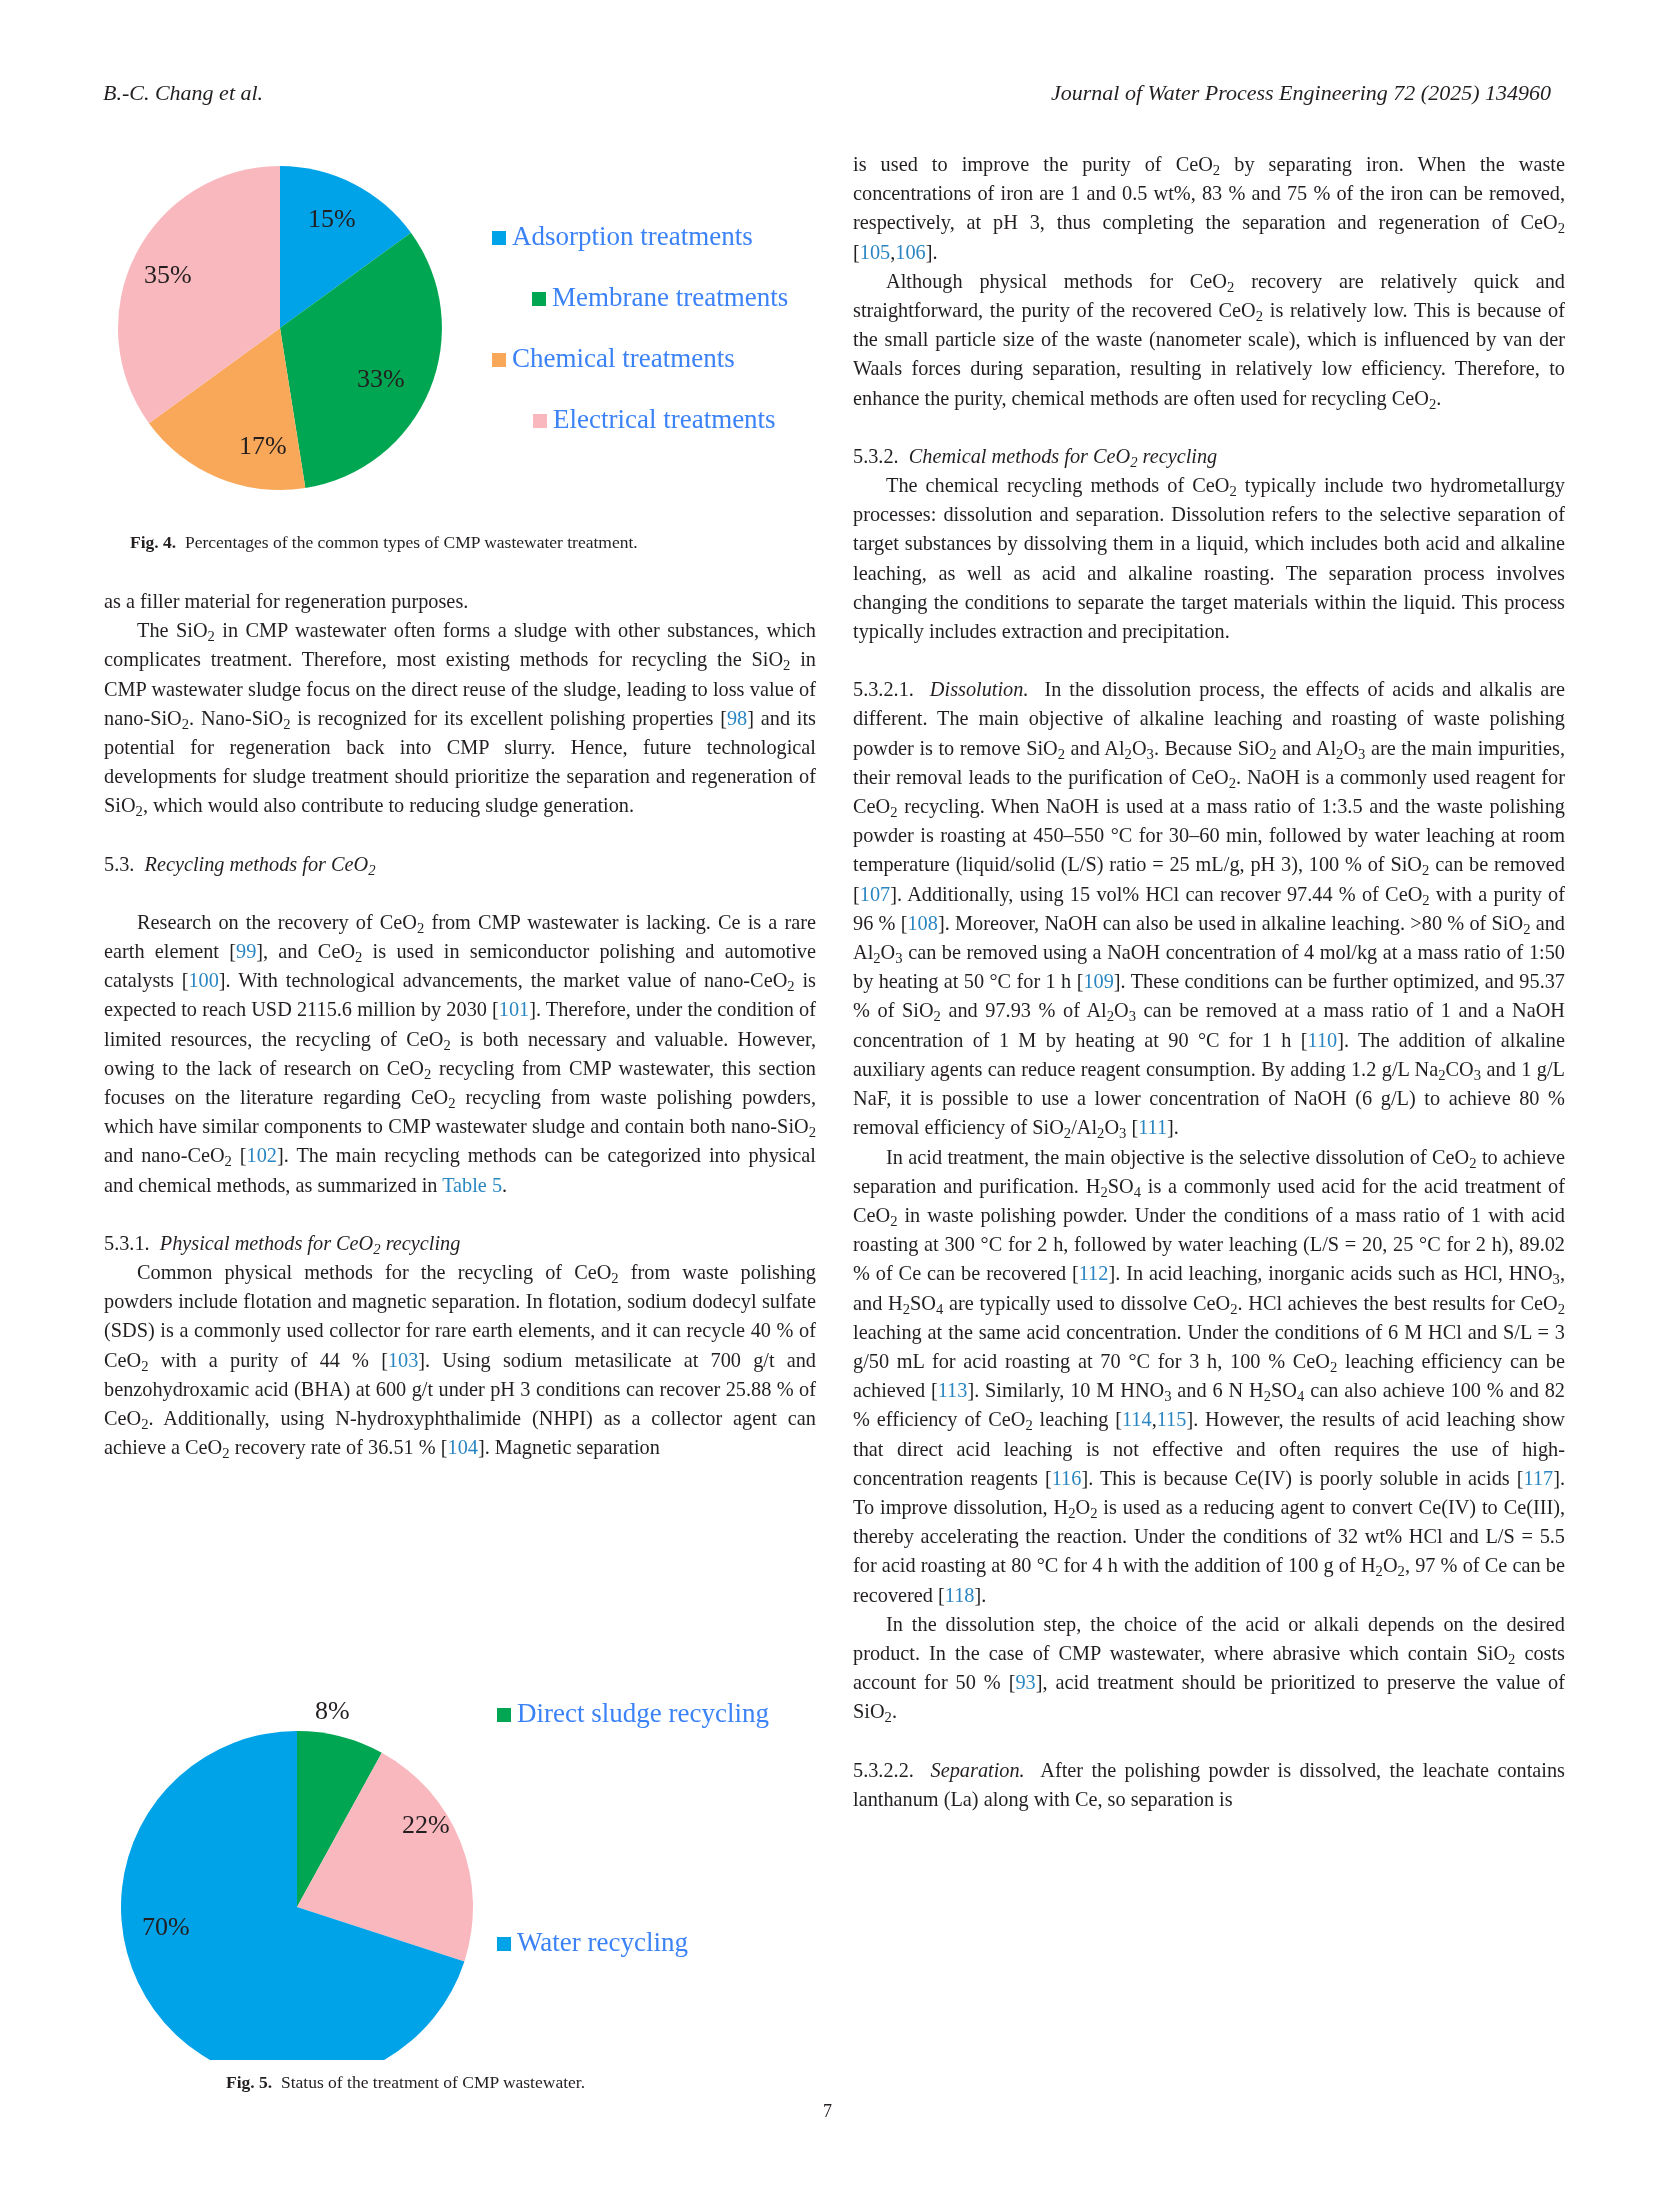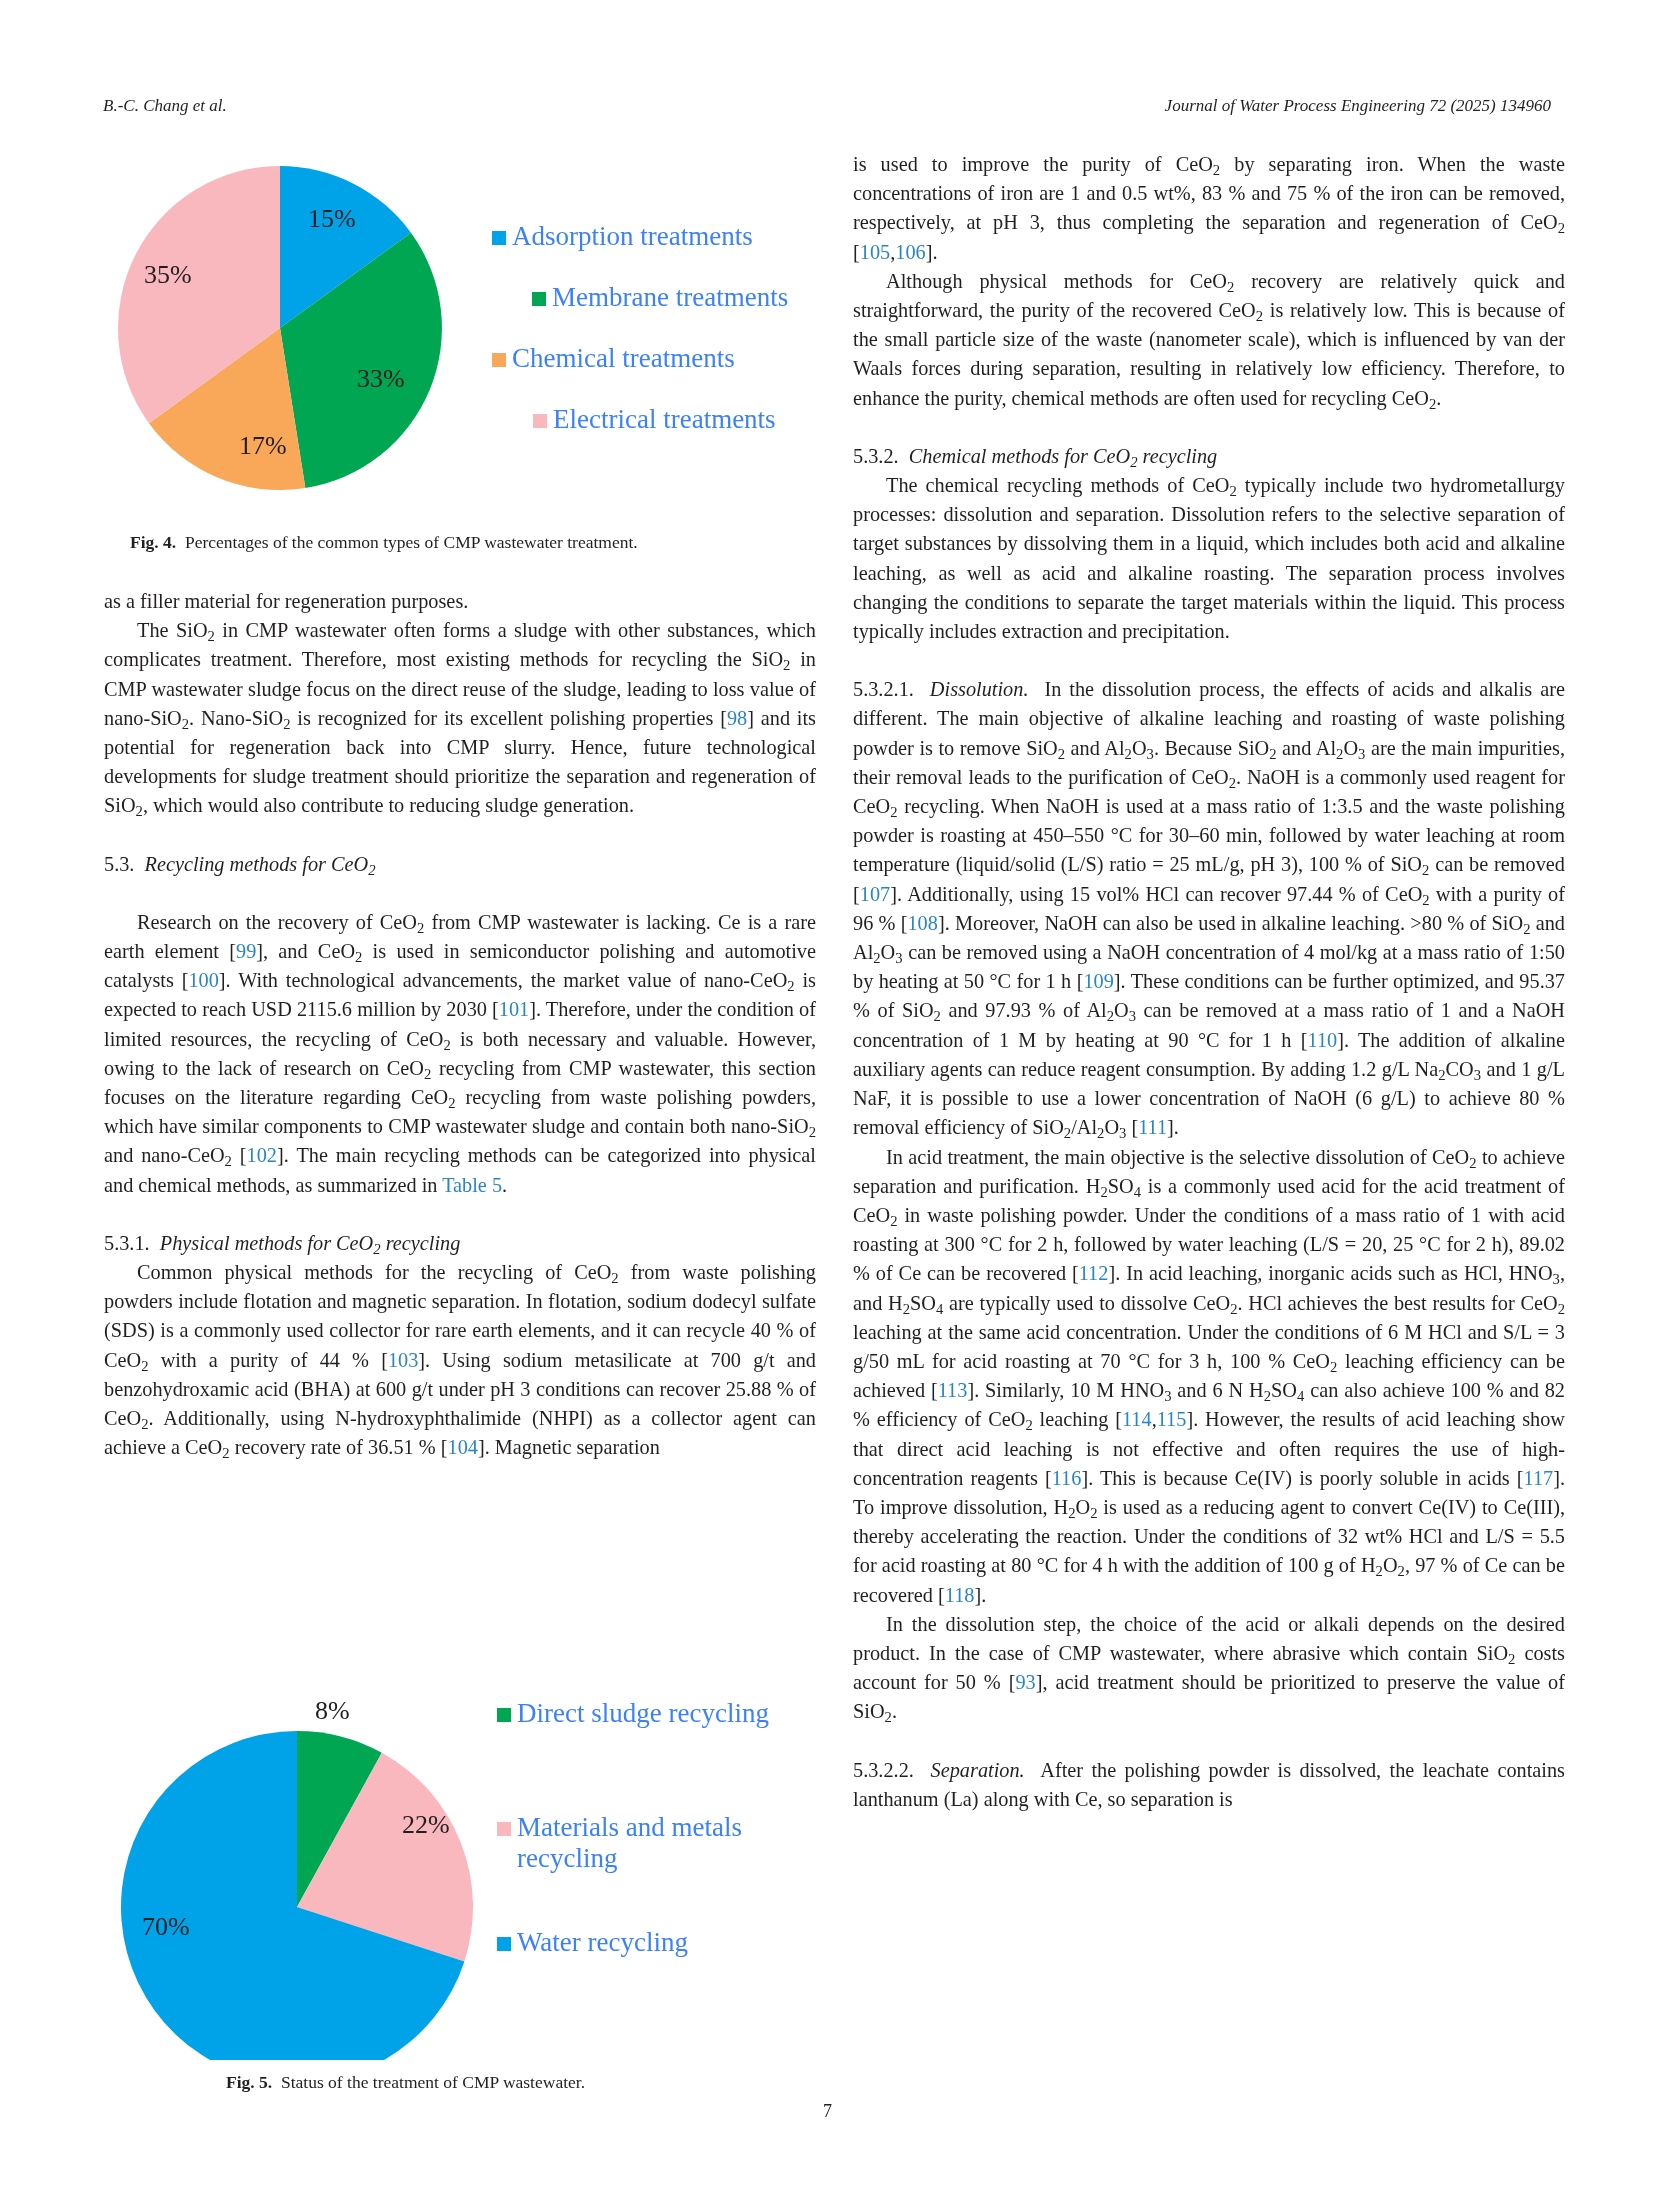--- a/index.html
+++ b/index.html
@@ -5,7 +5,7 @@
   html, body { margin:0; padding:0; background:#ffffff; }
   body { width:1654px; height:2205px; position:relative; overflow:hidden;
          font-family:"Liberation Serif","DejaVu Serif",serif; color:#231f20; }
-  .hdr { position:absolute; top:96px; font-size:17px; font-style:italic; }
+  .hdr { position:absolute; top:80px; font-size:22px; font-style:italic; }
   .hdr.left { left:103px; }
   .hdr.right { right:103px; }
   .col { position:absolute; width:712px; font-size:20.3px; line-height:29.2px; text-align:justify; }

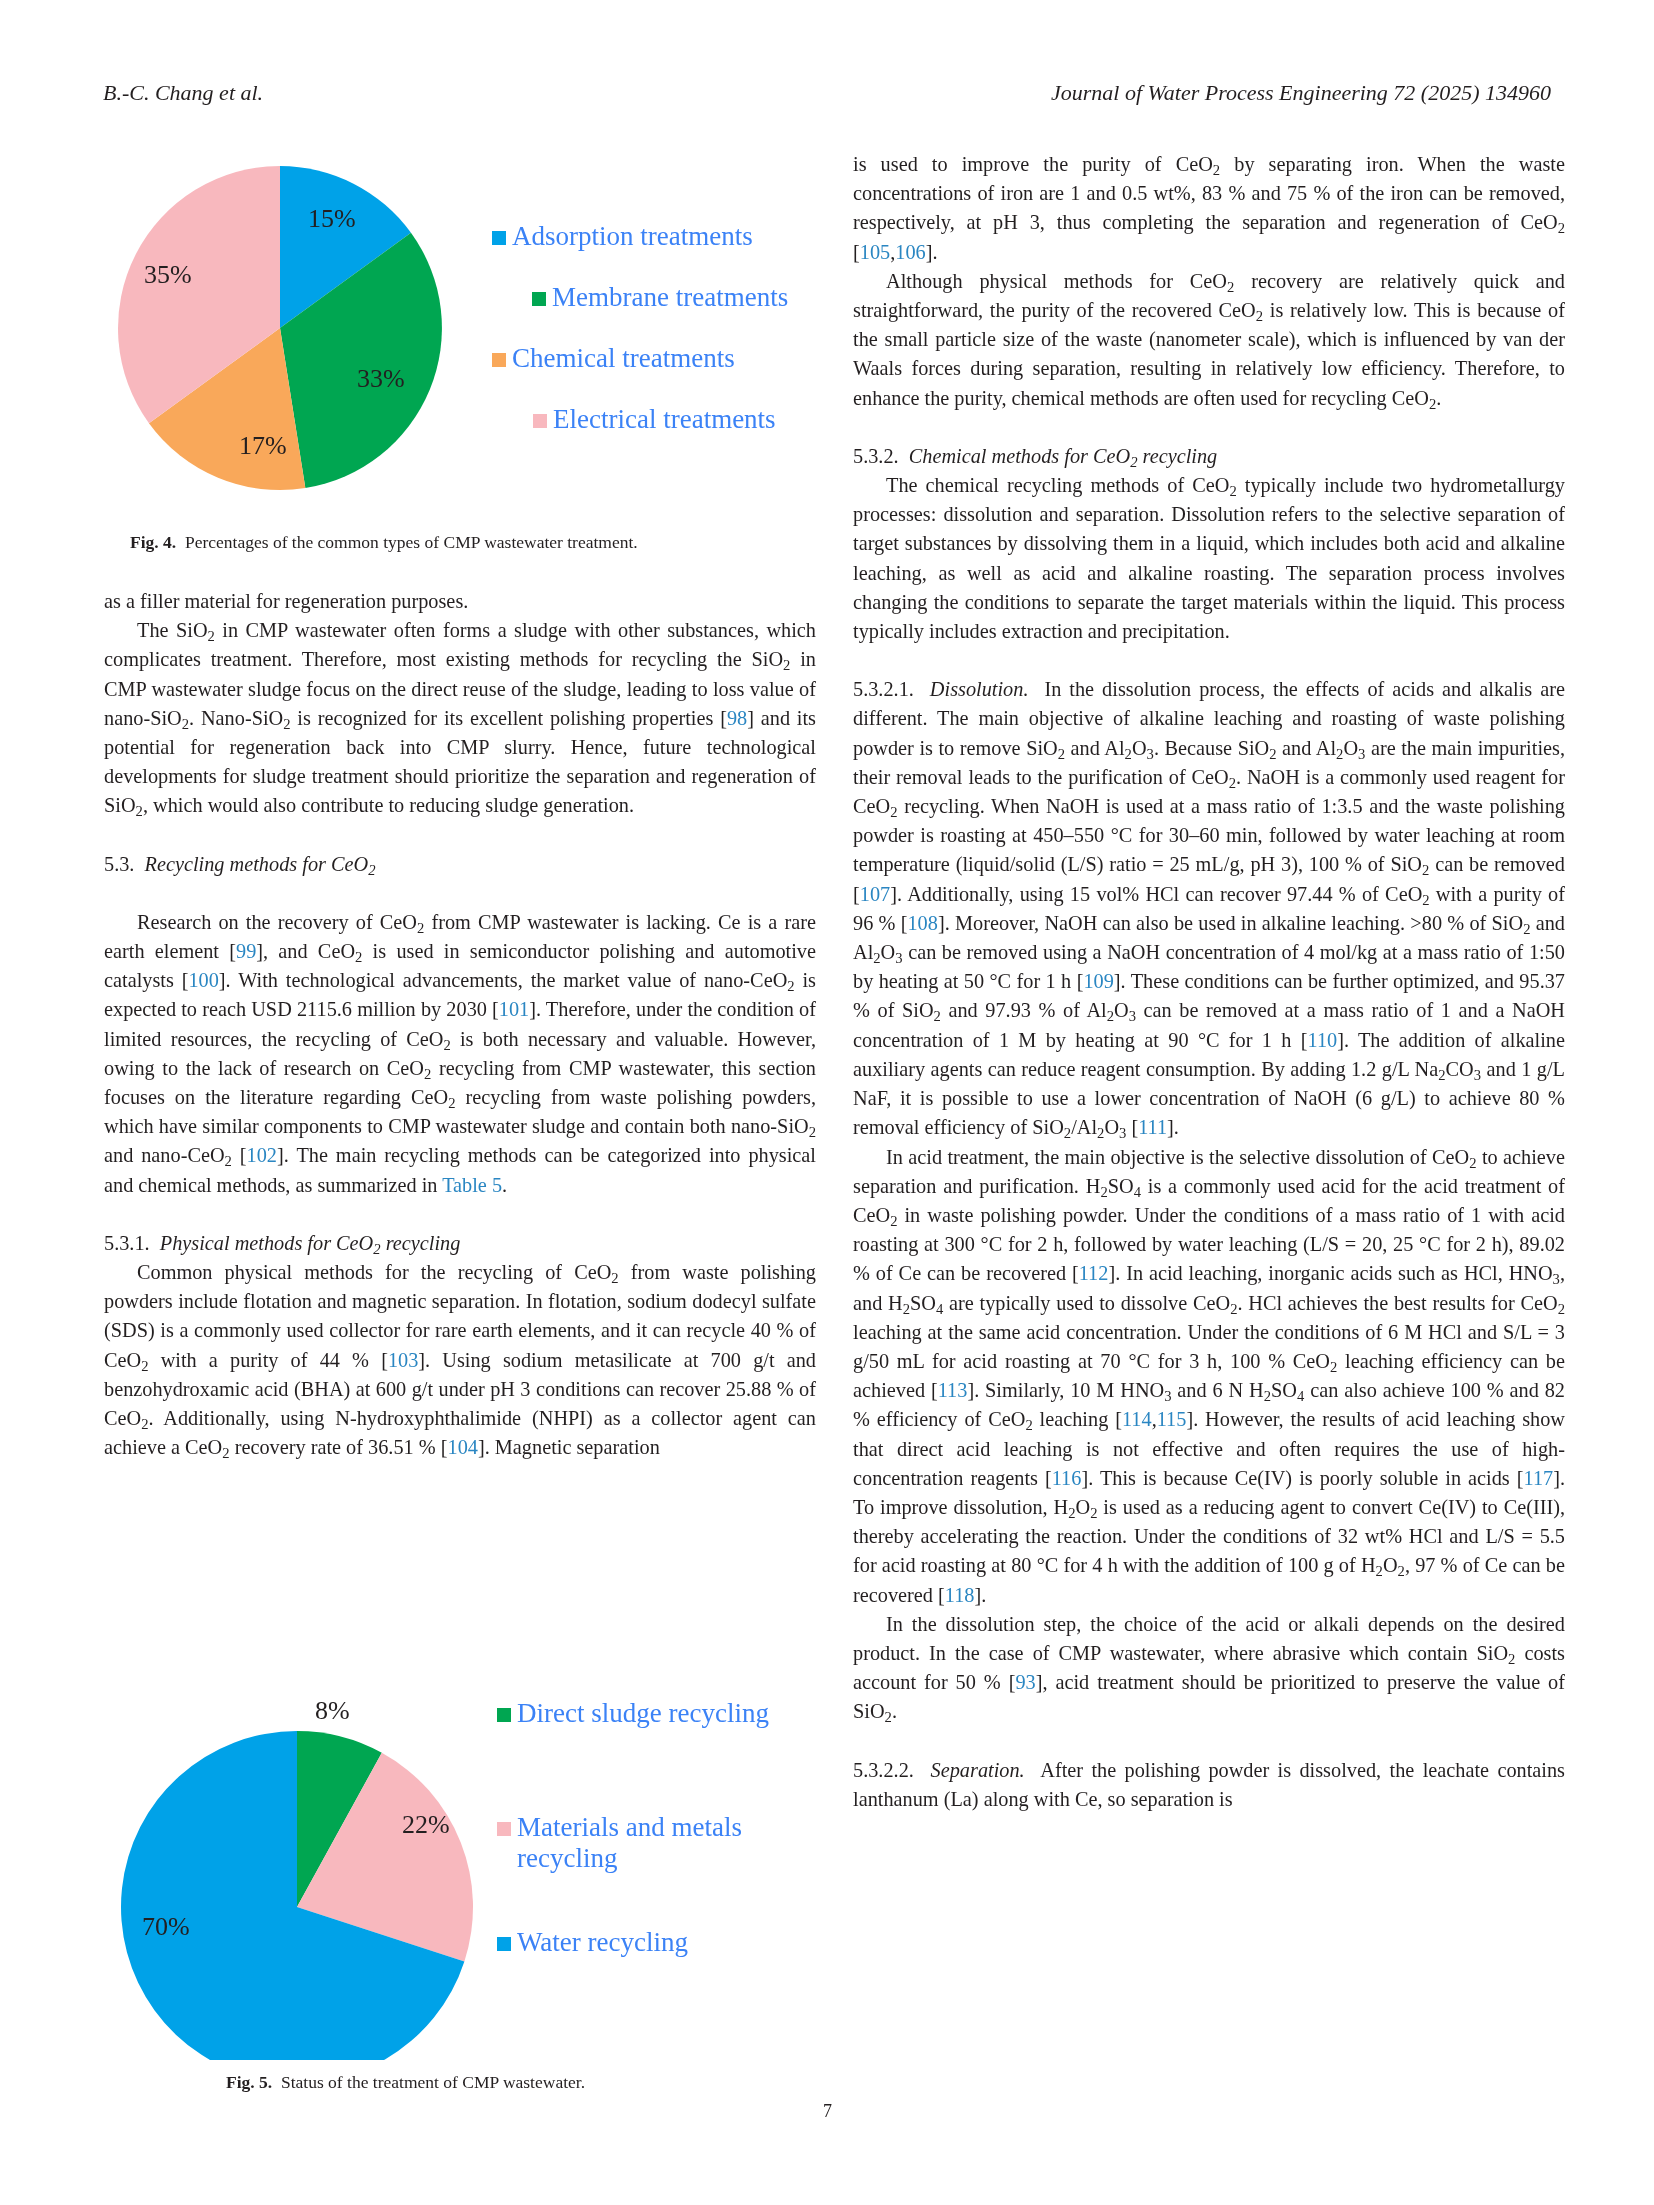--- a/index.html
+++ b/index.html
@@ -97,13 +97,6 @@
     <span class="sw" style="background:#00A651;"></span>
     <span>Direct sludge recycling</span>
   </div>
-  <div class="legend-item" style="left:397px;top:152px;">
-    <span class="sw" style="background:#F8B8BE;"></span>
-    <span style="display:flex;flex-direction:column;">
-      <span>Materials and metals</span>
-      <span>recycling</span>
-    </span>
-  </div>
   <div class="legend-item" style="left:397px;top:267px;">
     <span class="sw" style="background:#00A2E8;"></span>
     <span>Water recycling</span>

